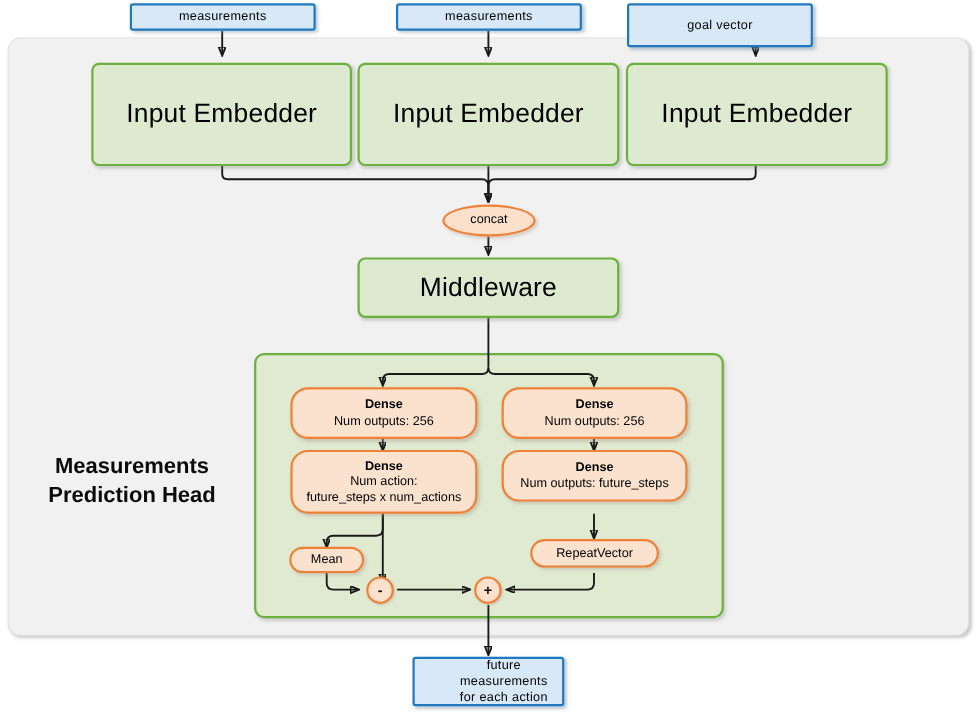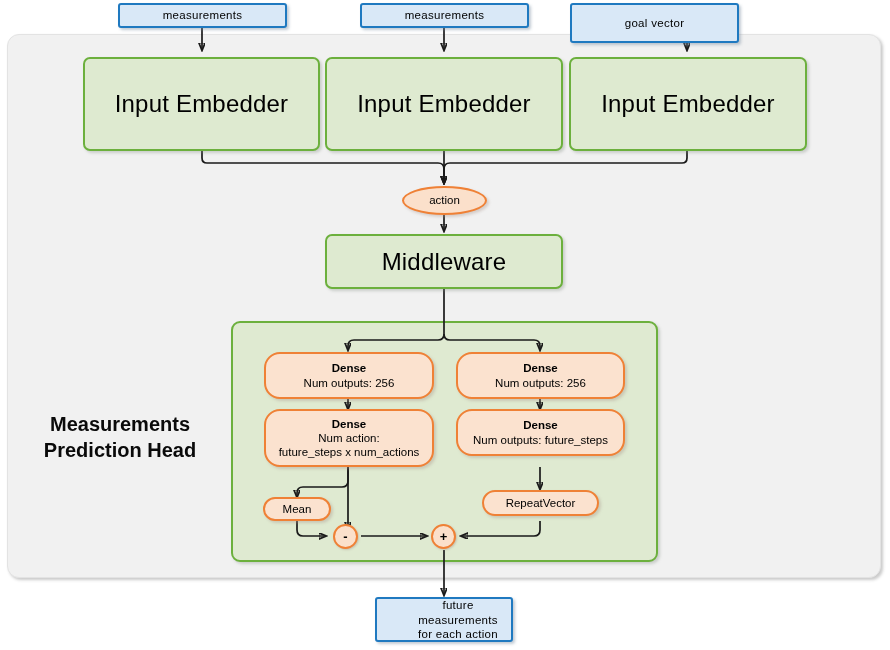--- a/index.html
+++ b/index.html
@@ -196,7 +196,7 @@
   </div>
 
   <div class="node ellipse" style="left:402px; top:186px; width:85px; height:29px;">
-    <span>action</span>
+    <span>concat</span>
   </div>
 
   <div class="node green-box big-label" style="left:325px; top:234px; width:238px; height:55px;">

